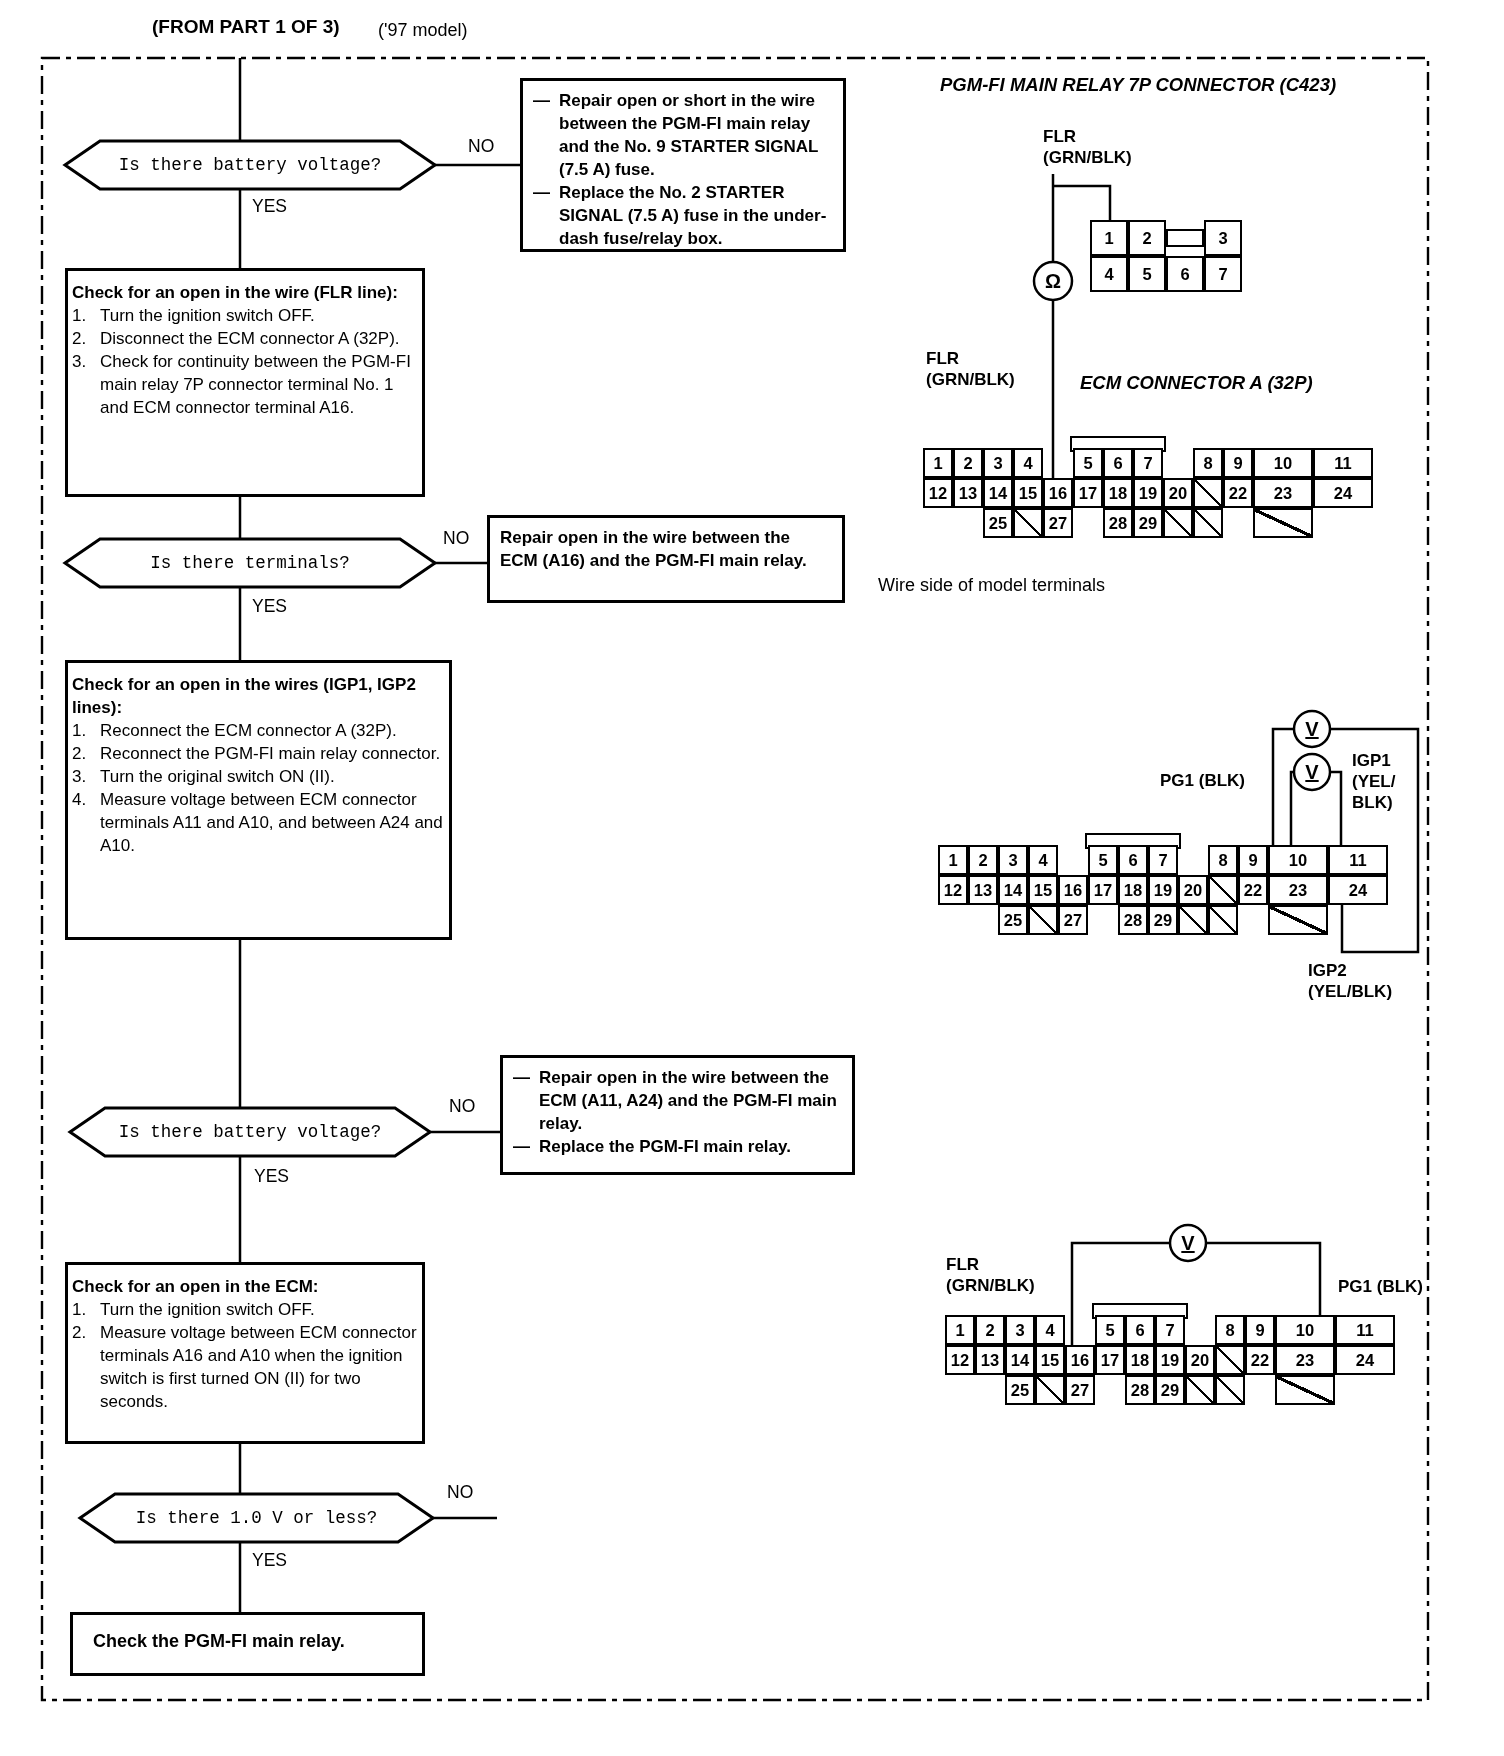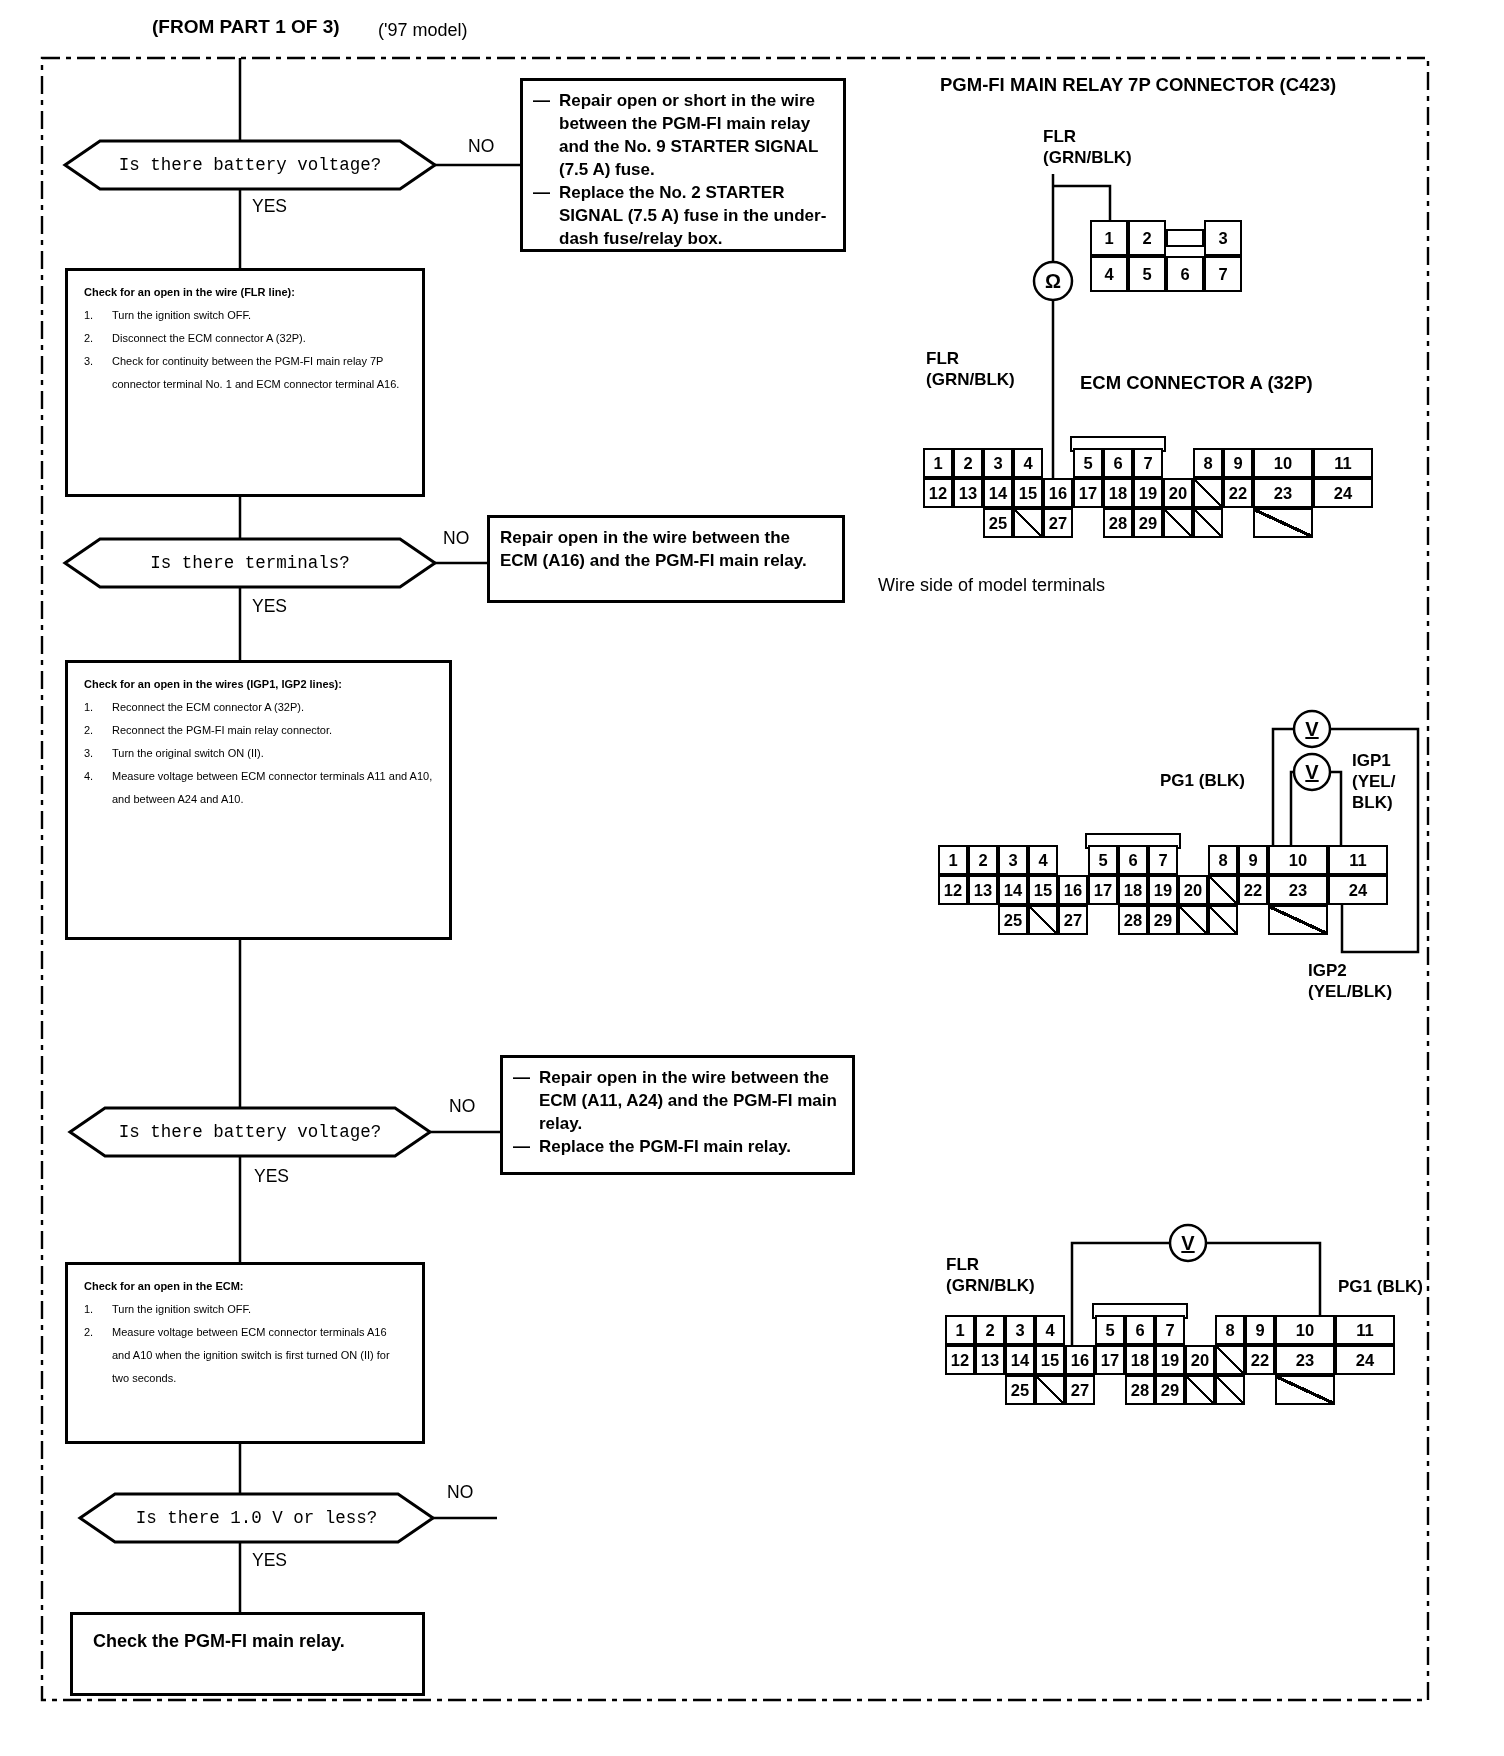--- a/index.html
+++ b/index.html
@@ -21,7 +21,7 @@
   .endbox{border:3px solid #000;background:#fff;padding:16px 20px;font-weight:bold;font-size:18px;box-sizing:border-box;}
   .hextext{display:flex;align-items:center;justify-content:center;font-size:17.5px;font-family:Liberation Mono, monospace;}
   .flowlabel{font-size:17.5px;}
-  .dtitle{font-weight:bold;font-size:18.5px;}
+  .dtitle{font-weight:bold;font-size:18.5px;font-style:italic;}
   .dlabel{font-weight:bold;font-size:17px;line-height:21px;white-space:pre-line;}
   .caption{font-size:18px;}
   .meter{width:40px;height:40px;display:flex;align-items:center;justify-content:center;

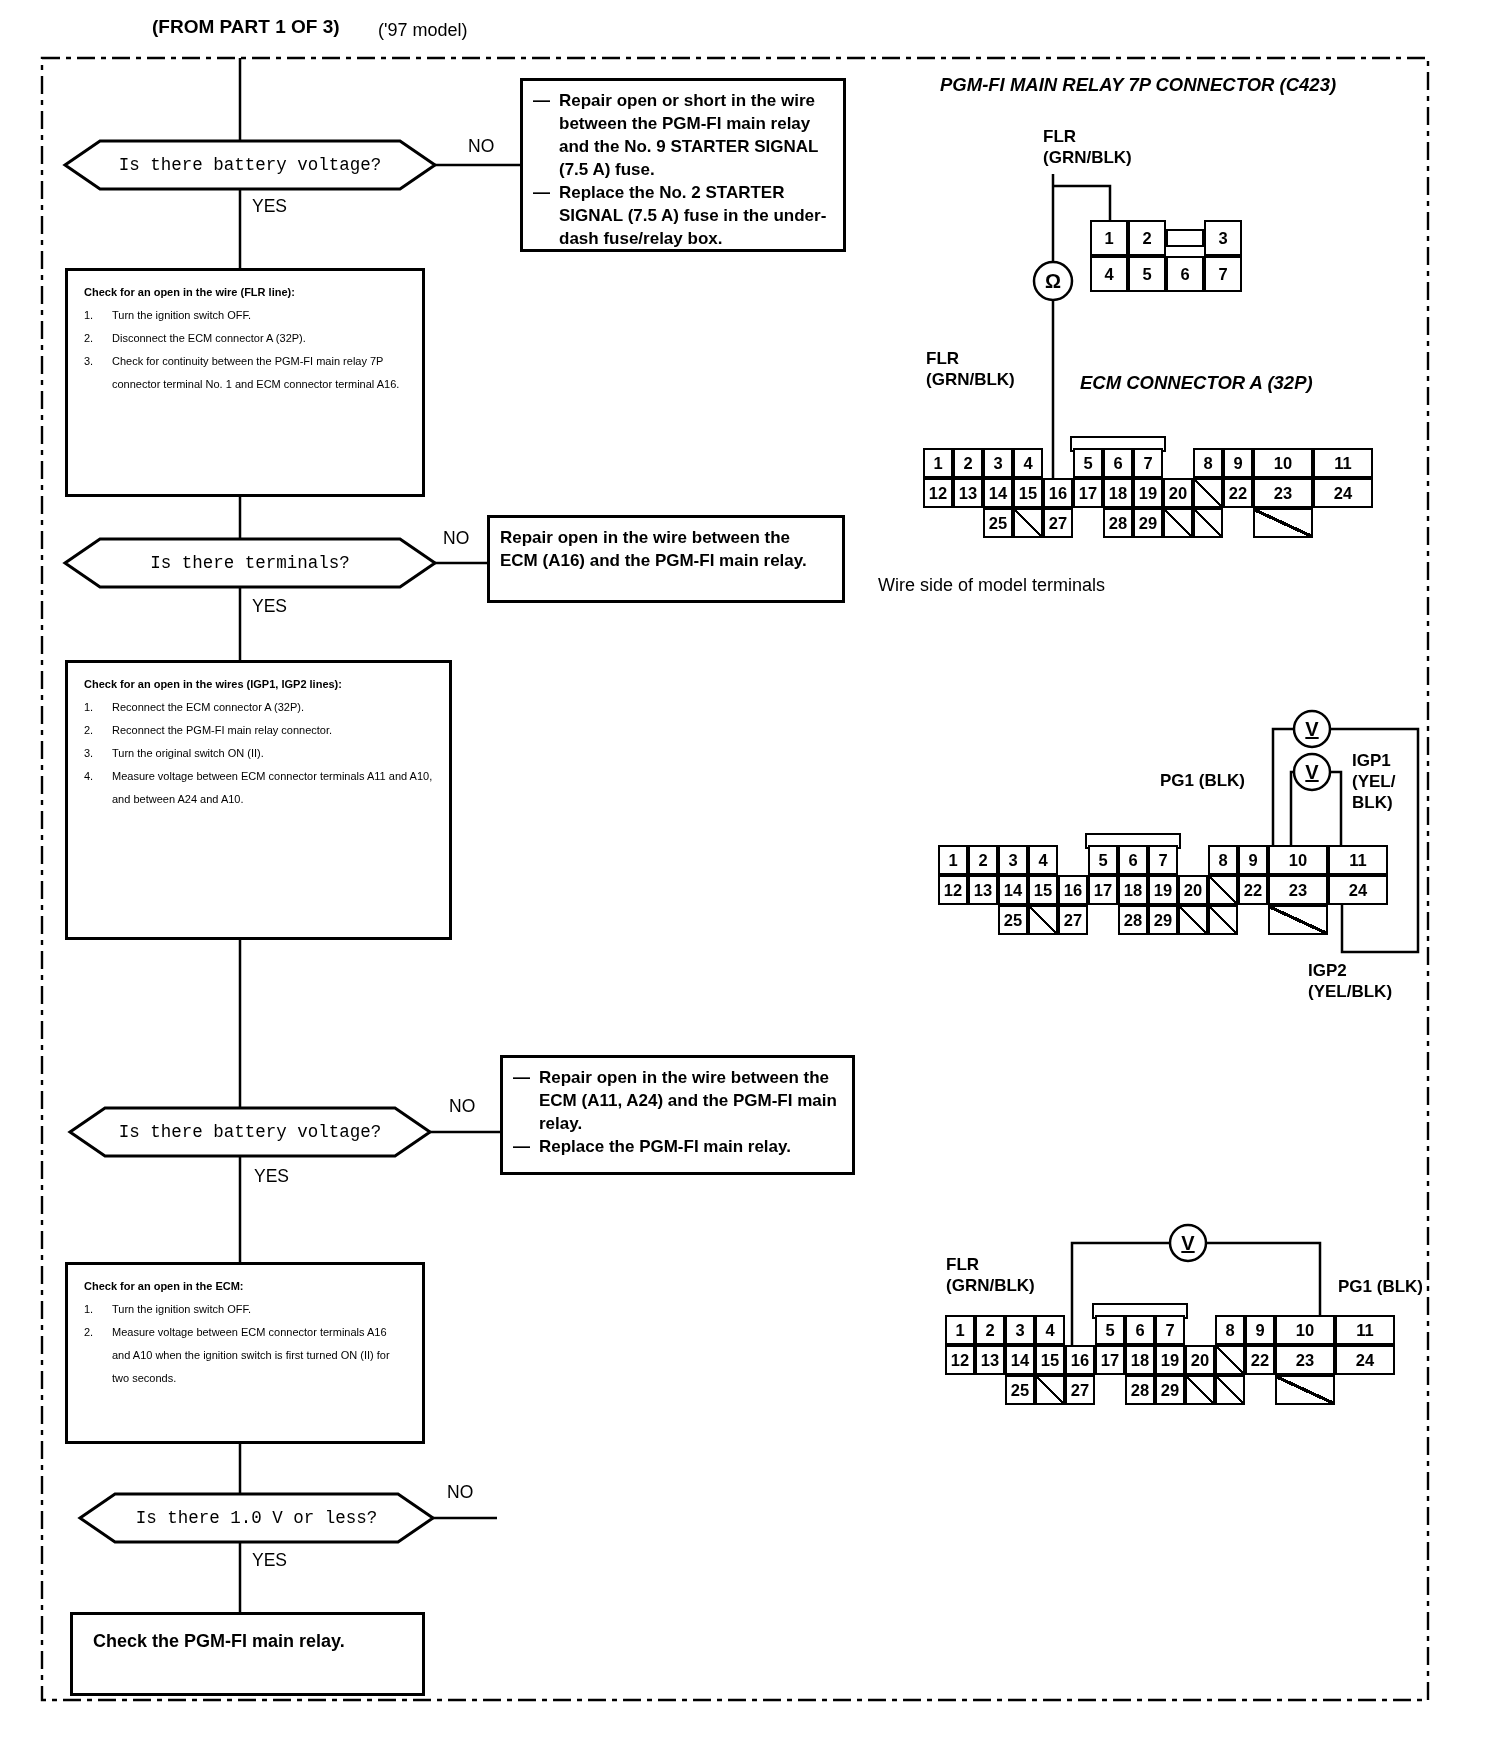--- a/index.html
+++ b/index.html
@@ -9,7 +9,7 @@
   .abs{position:absolute;}
   .hdr{font-weight:bold;font-size:19px;}
   .hdr.model{font-weight:normal;font-size:18px;}
-  .pbox{border:3px solid #000;background:#fff;padding:10px 16px;font-size:11px;line-height:23px;box-sizing:border-box;}
+  .pbox{border:3px solid #000;background:#fff;padding:10px 4px;font-size:17px;line-height:23px;box-sizing:border-box;}
   .pbox .title{font-weight:bold;}
   .li{display:flex;}
   .li .num{width:28px;flex:none;}

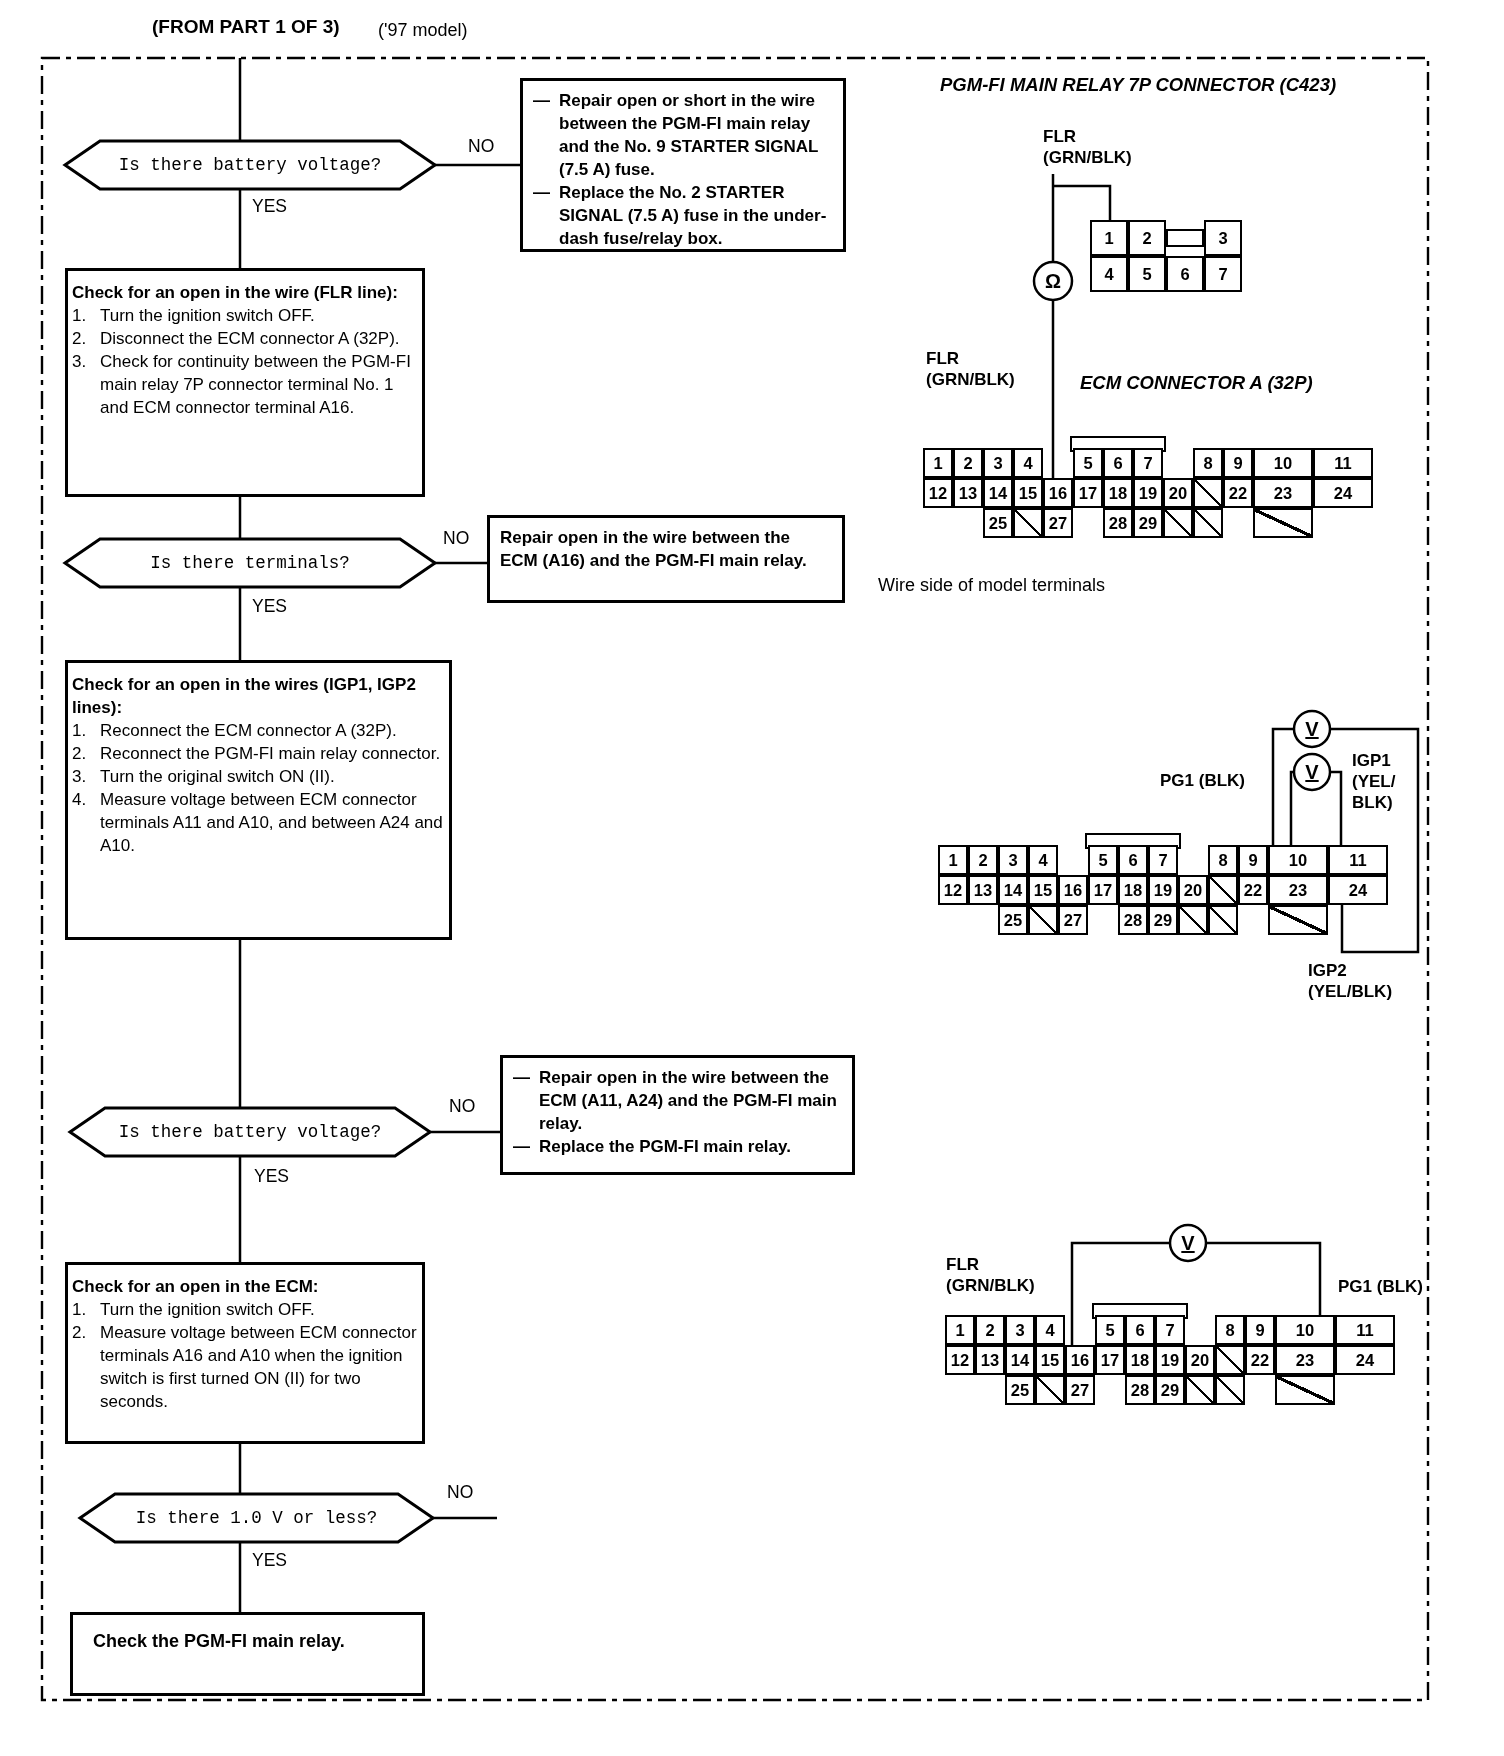--- a/index.html
+++ b/index.html
@@ -156,7 +156,7 @@
   </div>
 
 
-  <div class="abs endbox" style="left:70px;top:1612px;width:355px;height:84px;">
+  <div class="abs endbox" style="left:70px;top:1612px;width:355px;height:64px;">
     <div>Check the PGM-FI main relay.</div>
   </div>
 

